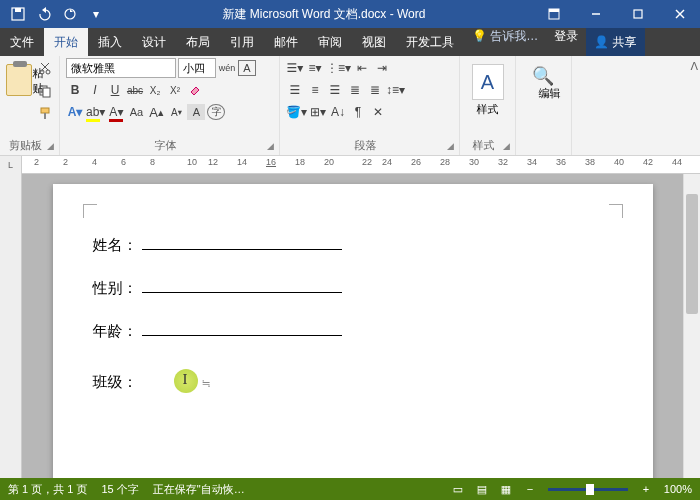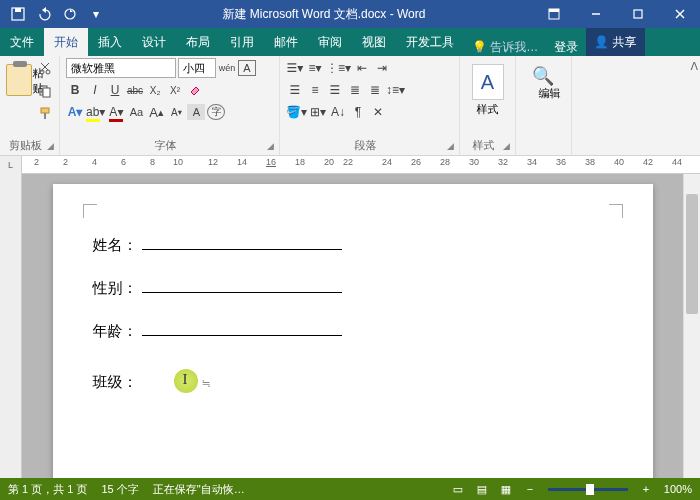--- a/index.html
+++ b/index.html
@@ -10,7 +10,7 @@
 .title{flex:1;text-align:center;font-size:12px;}
 .winbtns{display:flex;gap:2px;}
 .winbtn{width:40px;height:28px;display:flex;align-items:center;justify-content:center;color:#fff;}
-.menubar{height:28px;background:#0f766e;display:flex;align-items:flex-end;font-size:12px;}
+.menubar{height:28px;background:#404040;display:flex;align-items:flex-start;font-size:12px;}
 .tab{padding:0 10px;height:28px;line-height:28px;color:#fff;cursor:pointer;}
 .tab.active{background:#f3f3f3;color:#2b579a;}
 .tell{color:#c8d6ed;padding:0 8px;}

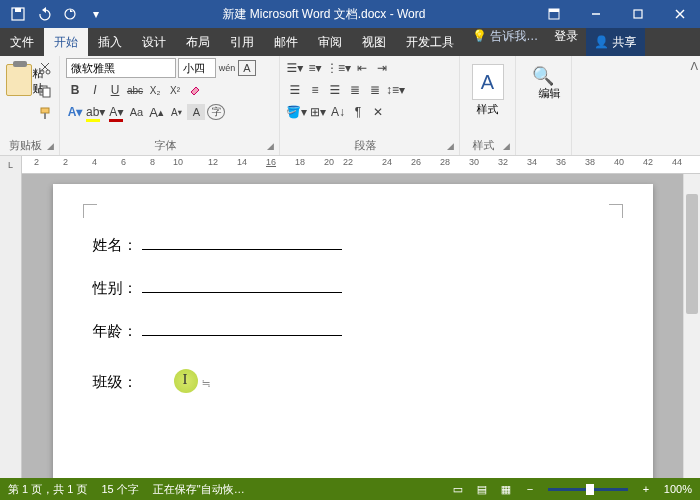--- a/index.html
+++ b/index.html
@@ -252,7 +252,7 @@
     <span class="num" style="left: 92px;">4</span>
     <span class="num" style="left: 121px;">6</span>
     <span class="num" style="left: 150px;">8</span>
-    <span class="num" style="left: 173px; text-align: center;">10</span>
+    <span class="num" style="left: 187px; text-align: center;">10</span>
     <span class="num" style="left: 208px;">12</span>
     <span class="num" style="left: 237px;">14</span>
     <span class="num" style="left: 266px; text-decoration: underline;">16</span>

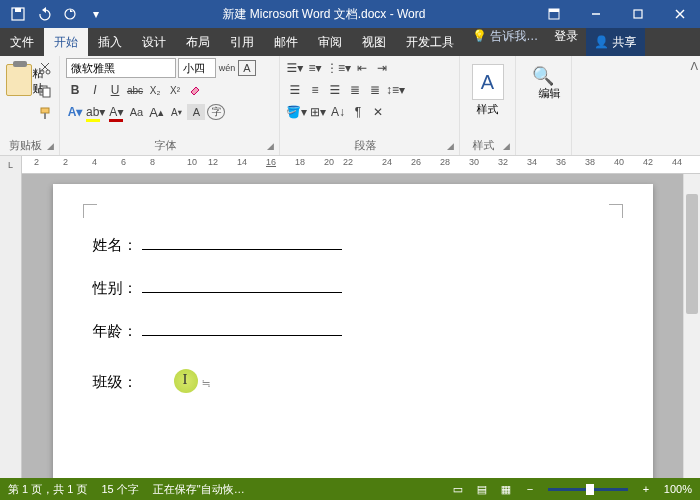--- a/index.html
+++ b/index.html
@@ -258,7 +258,7 @@
     <span class="num" style="left: 266px; text-decoration: underline;">16</span>
     <span class="num" style="left: 295px;">18</span>
     <span class="num" style="left: 324px;">20</span>
-    <span class="num" style="left: 343px;">22</span>
+    <span class="num" style="left: 362px;">22</span>
     <span class="num" style="left: 382px;">24</span>
     <span class="num" style="left: 411px;">26</span>
     <span class="num" style="left: 440px;">28</span>

